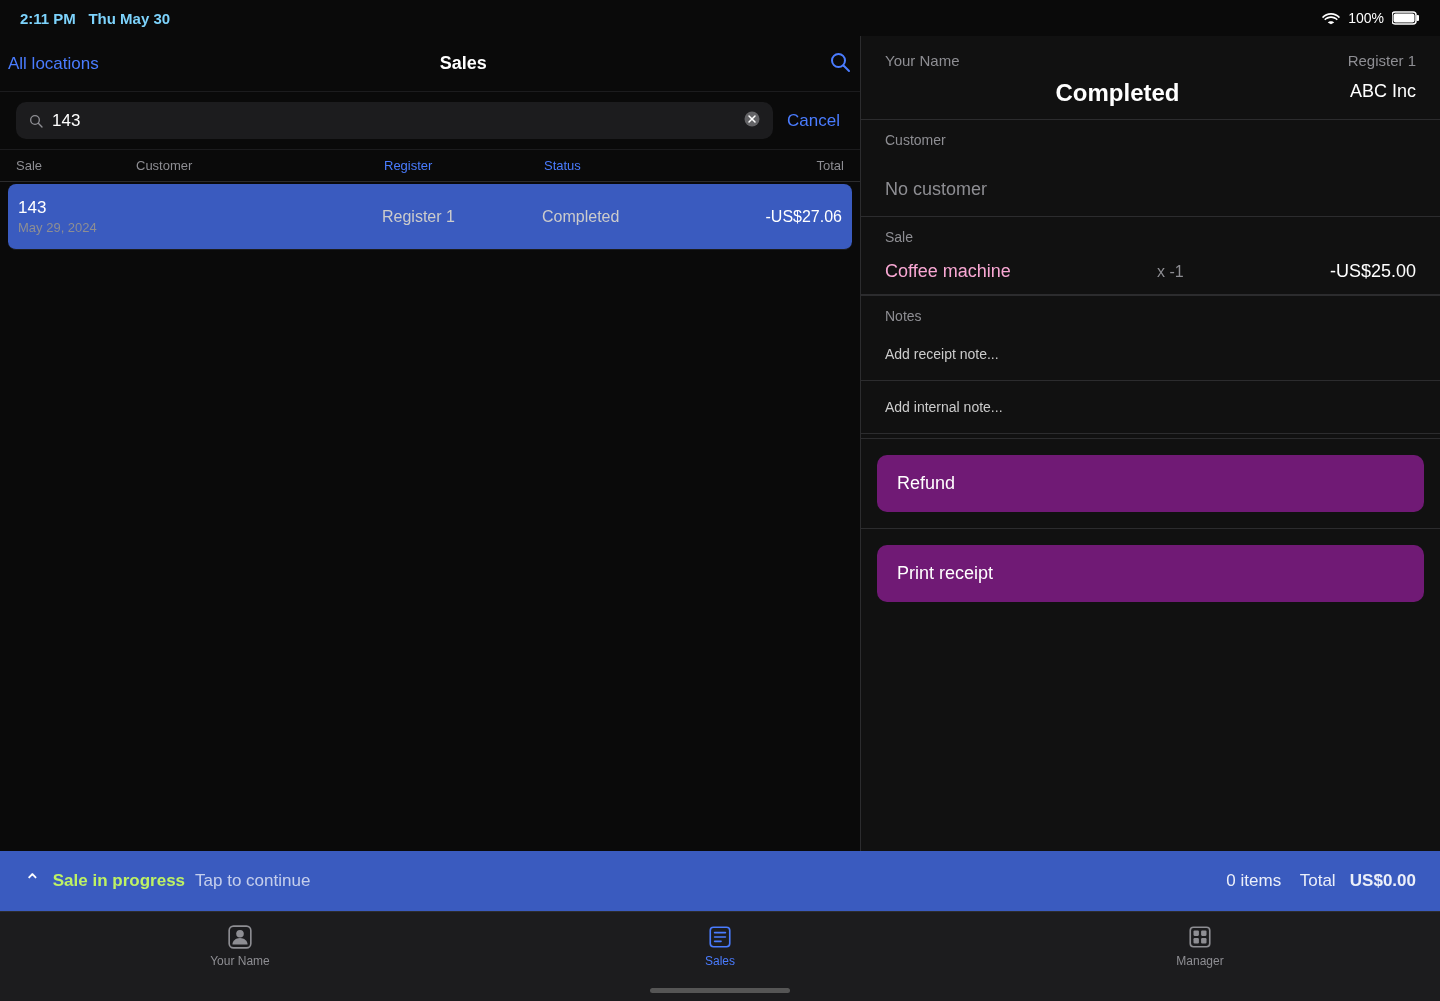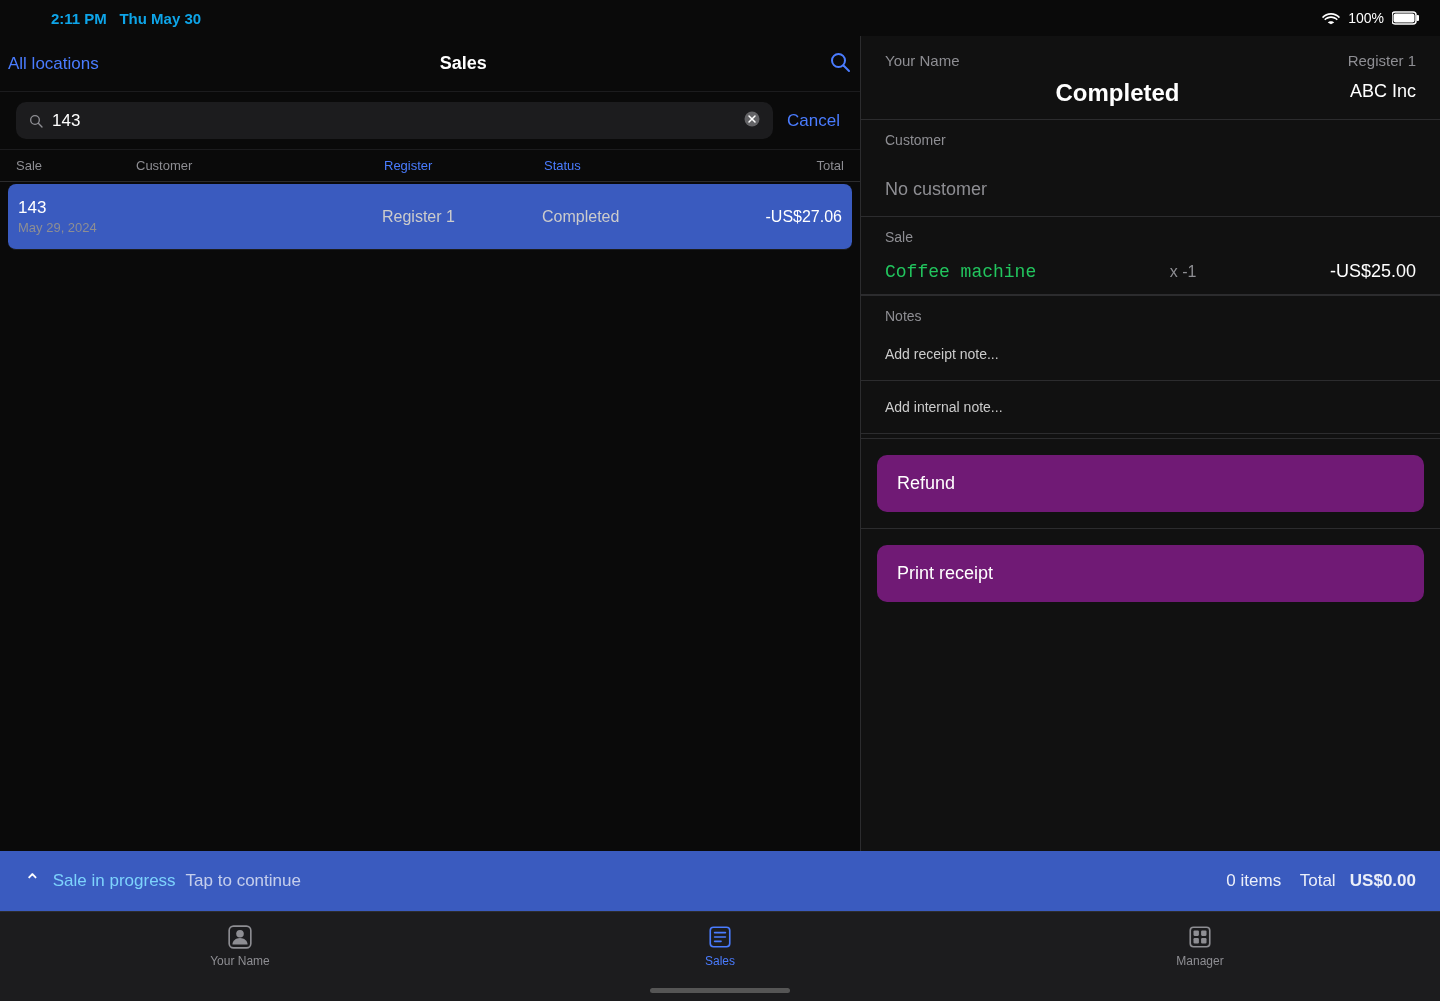--- a/index.html
+++ b/index.html
@@ -28,8 +28,7 @@
     .status-bar-left {
       font-size: 15px;
       font-weight: 600;
-      color: #0ea5e9;
-      margin-left: 31px;
+      color: #7dd3fc;
     }
     .status-bar-right {
       display: flex;

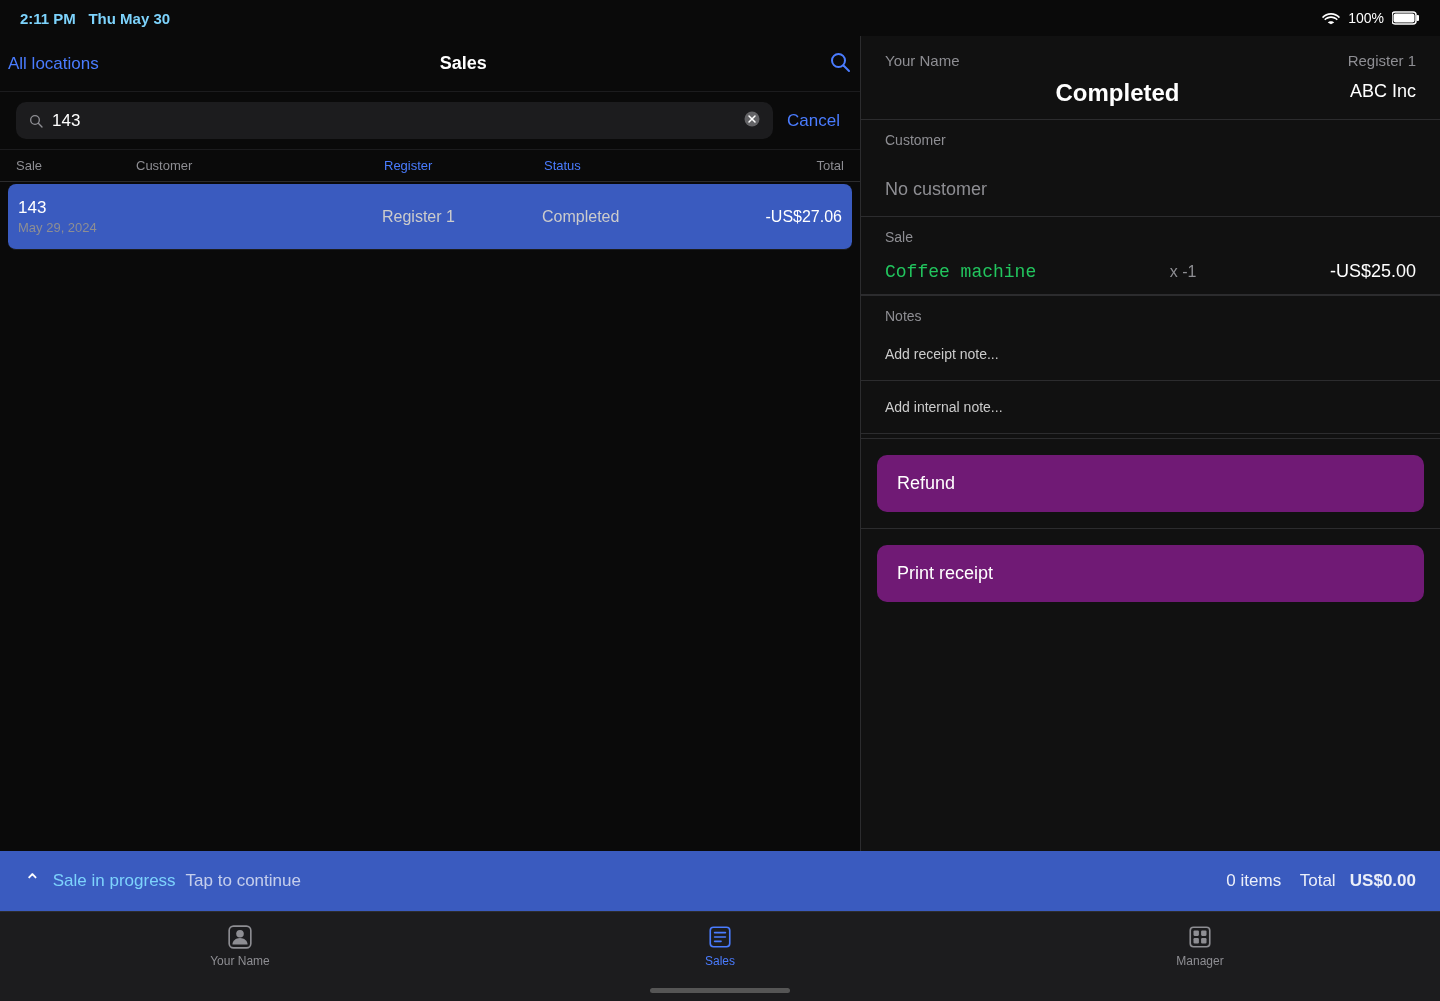--- a/index.html
+++ b/index.html
@@ -238,8 +238,7 @@
     }
     .item-name {
       font-size: 18px;
-      color: #22c55e;
-      font-family: Liberation Mono, monospace;
+      color: #f9a8d4;
     }
     .item-qty {
       font-size: 16px;

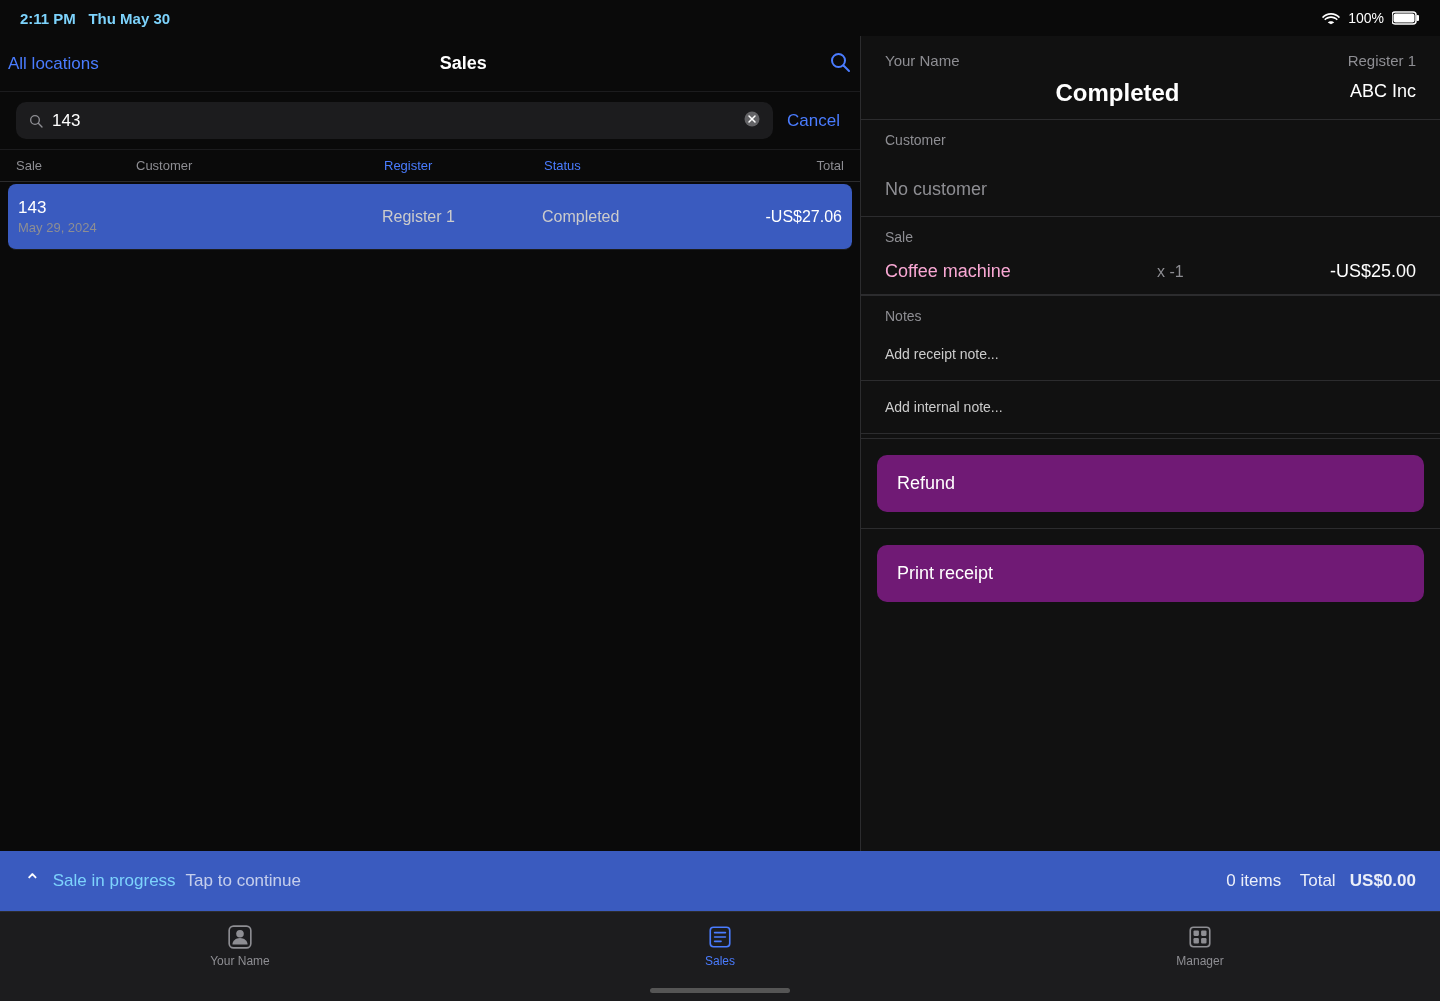--- a/index.html
+++ b/index.html
@@ -304,8 +304,8 @@
     }
     .bottom-bar-text {
       font-size: 17px;
-      color: #7dd3fc;
-      font-weight: 400;
+      color: #bef264;
+      font-weight: 700;
     }
     .bottom-bar-sub {
       font-size: 17px;

